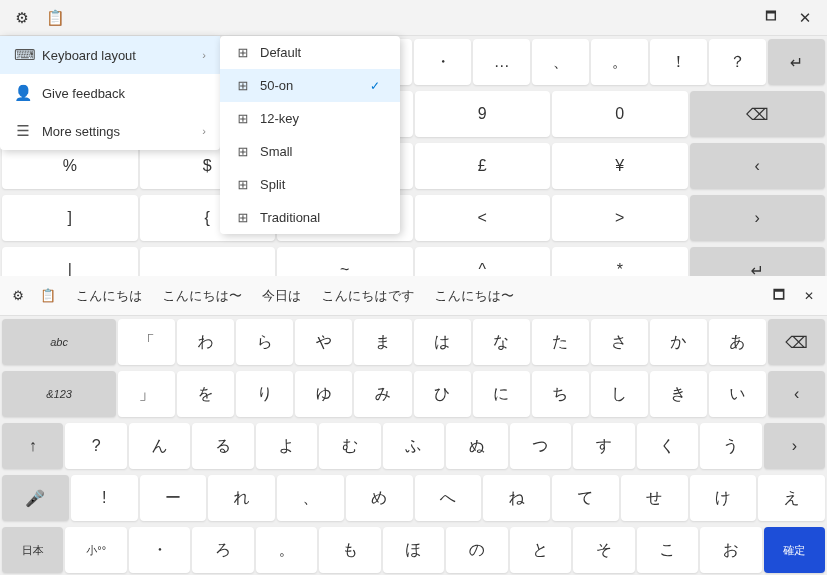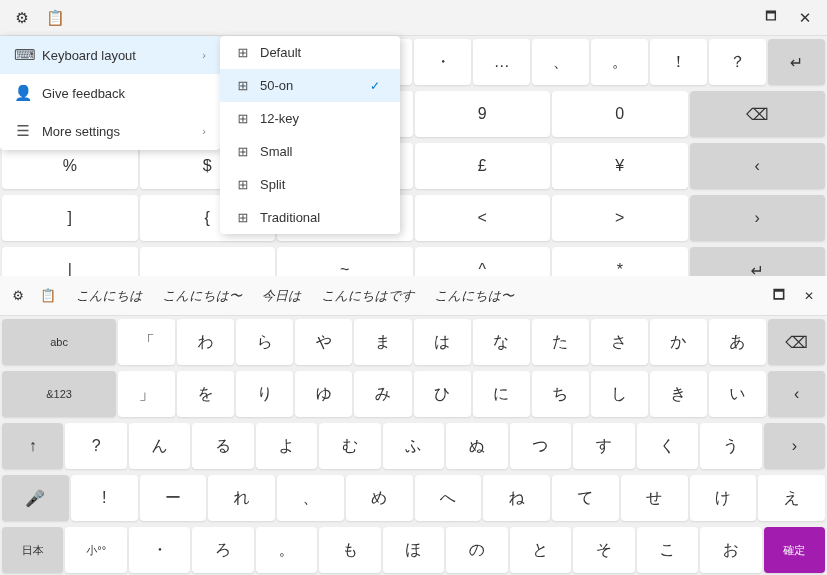--- a/index.html
+++ b/index.html
@@ -59,7 +59,6 @@
       display: flex;
       align-items: center;
       overflow: hidden;
-      font-style: italic;
     }
     .suggestion-item {
       padding: 4px 10px;

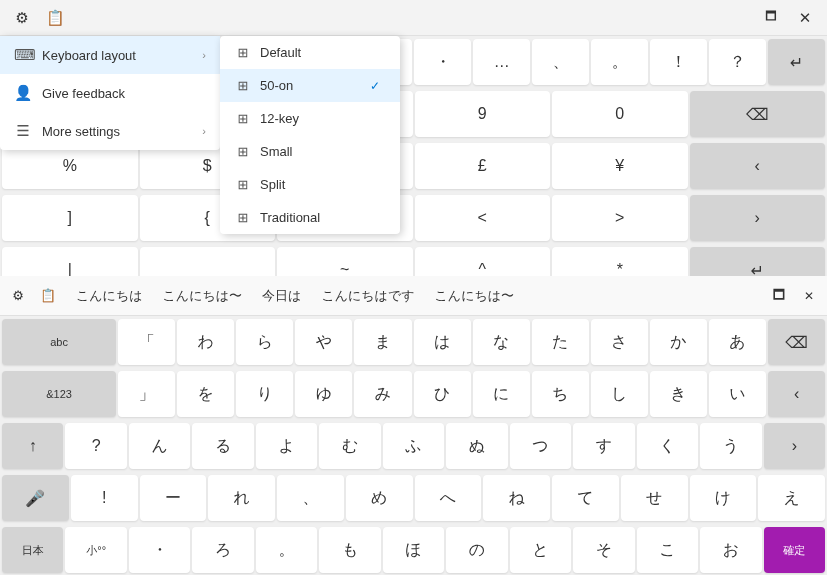--- a/index.html
+++ b/index.html
@@ -104,7 +104,7 @@
       background: #d4d4d4;
       color: #333;
     }
-    .key.wide-2 { flex: 2; font-size: 13px; }
+    .key.wide-2 { flex: 2; font-size: 13px; font-style: italic; }
     .key.small-text { font-size: 11px; }
     .key.action-blue { background: #a21caf; color: white; }
 

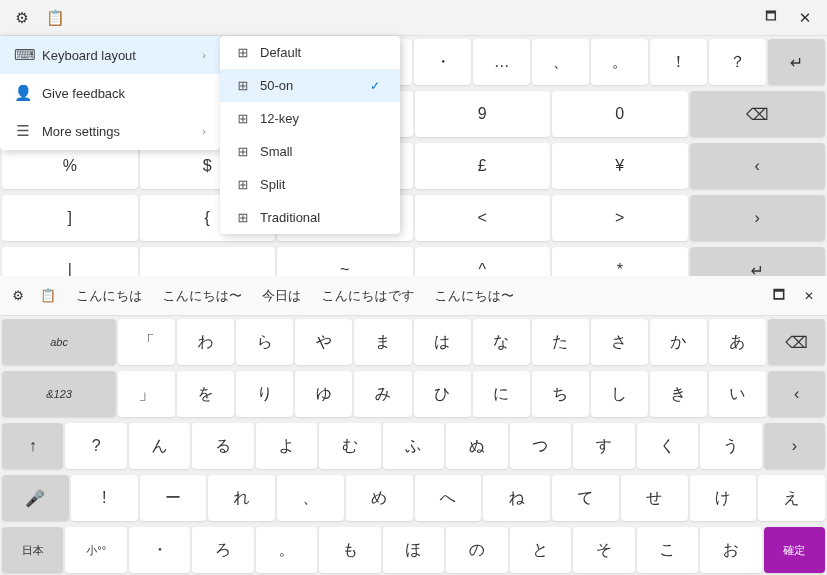--- a/index.html
+++ b/index.html
@@ -106,7 +106,7 @@
     }
     .key.wide-2 { flex: 2; font-size: 13px; font-style: italic; }
     .key.small-text { font-size: 11px; }
-    .key.action-blue { background: #a21caf; color: white; }
+    .key.action-blue { background: #1d4ed8; color: white; }
 
     
     .menu-overlay {

